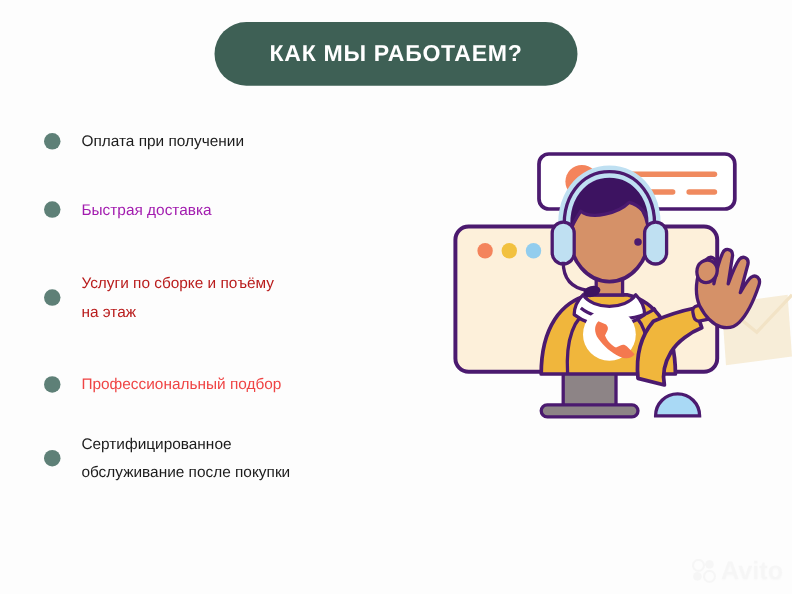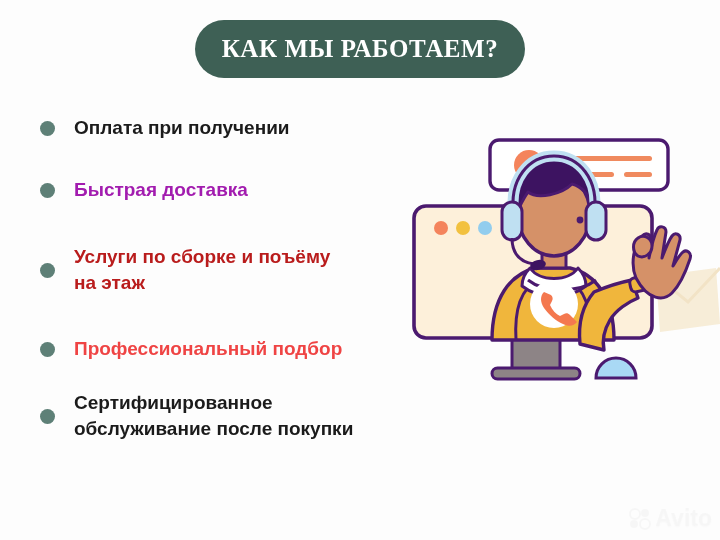--- a/index.html
+++ b/index.html
@@ -37,11 +37,11 @@
   }
   #title-text {
     color: #ffffff;
-    font-size: 25px;
+    font-size: 21px;
     font-weight: bold;
     letter-spacing: 0.6px;
     white-space: nowrap;
-    font-family: Liberation Serif, serif;
+    font-family: Liberation Sans, sans-serif;
   }
 
   

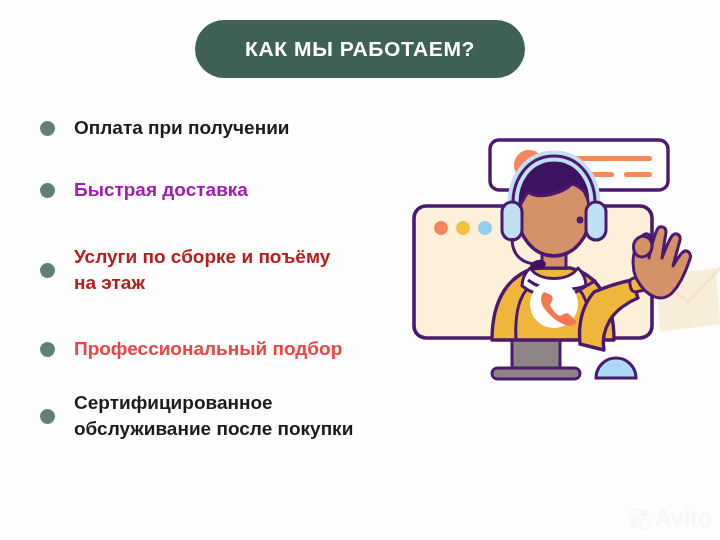--- a/index.html
+++ b/index.html
@@ -69,8 +69,8 @@
   .feature-label {
     margin-left: 38px;
     color: #1b1b1b;
-    font-size: 19px;
-    font-weight: bold;
+    font-size: 14px;
+    font-weight: normal;
     line-height: 26px;
     font-family: "Liberation Sans", sans-serif;
     white-space: pre-line;

